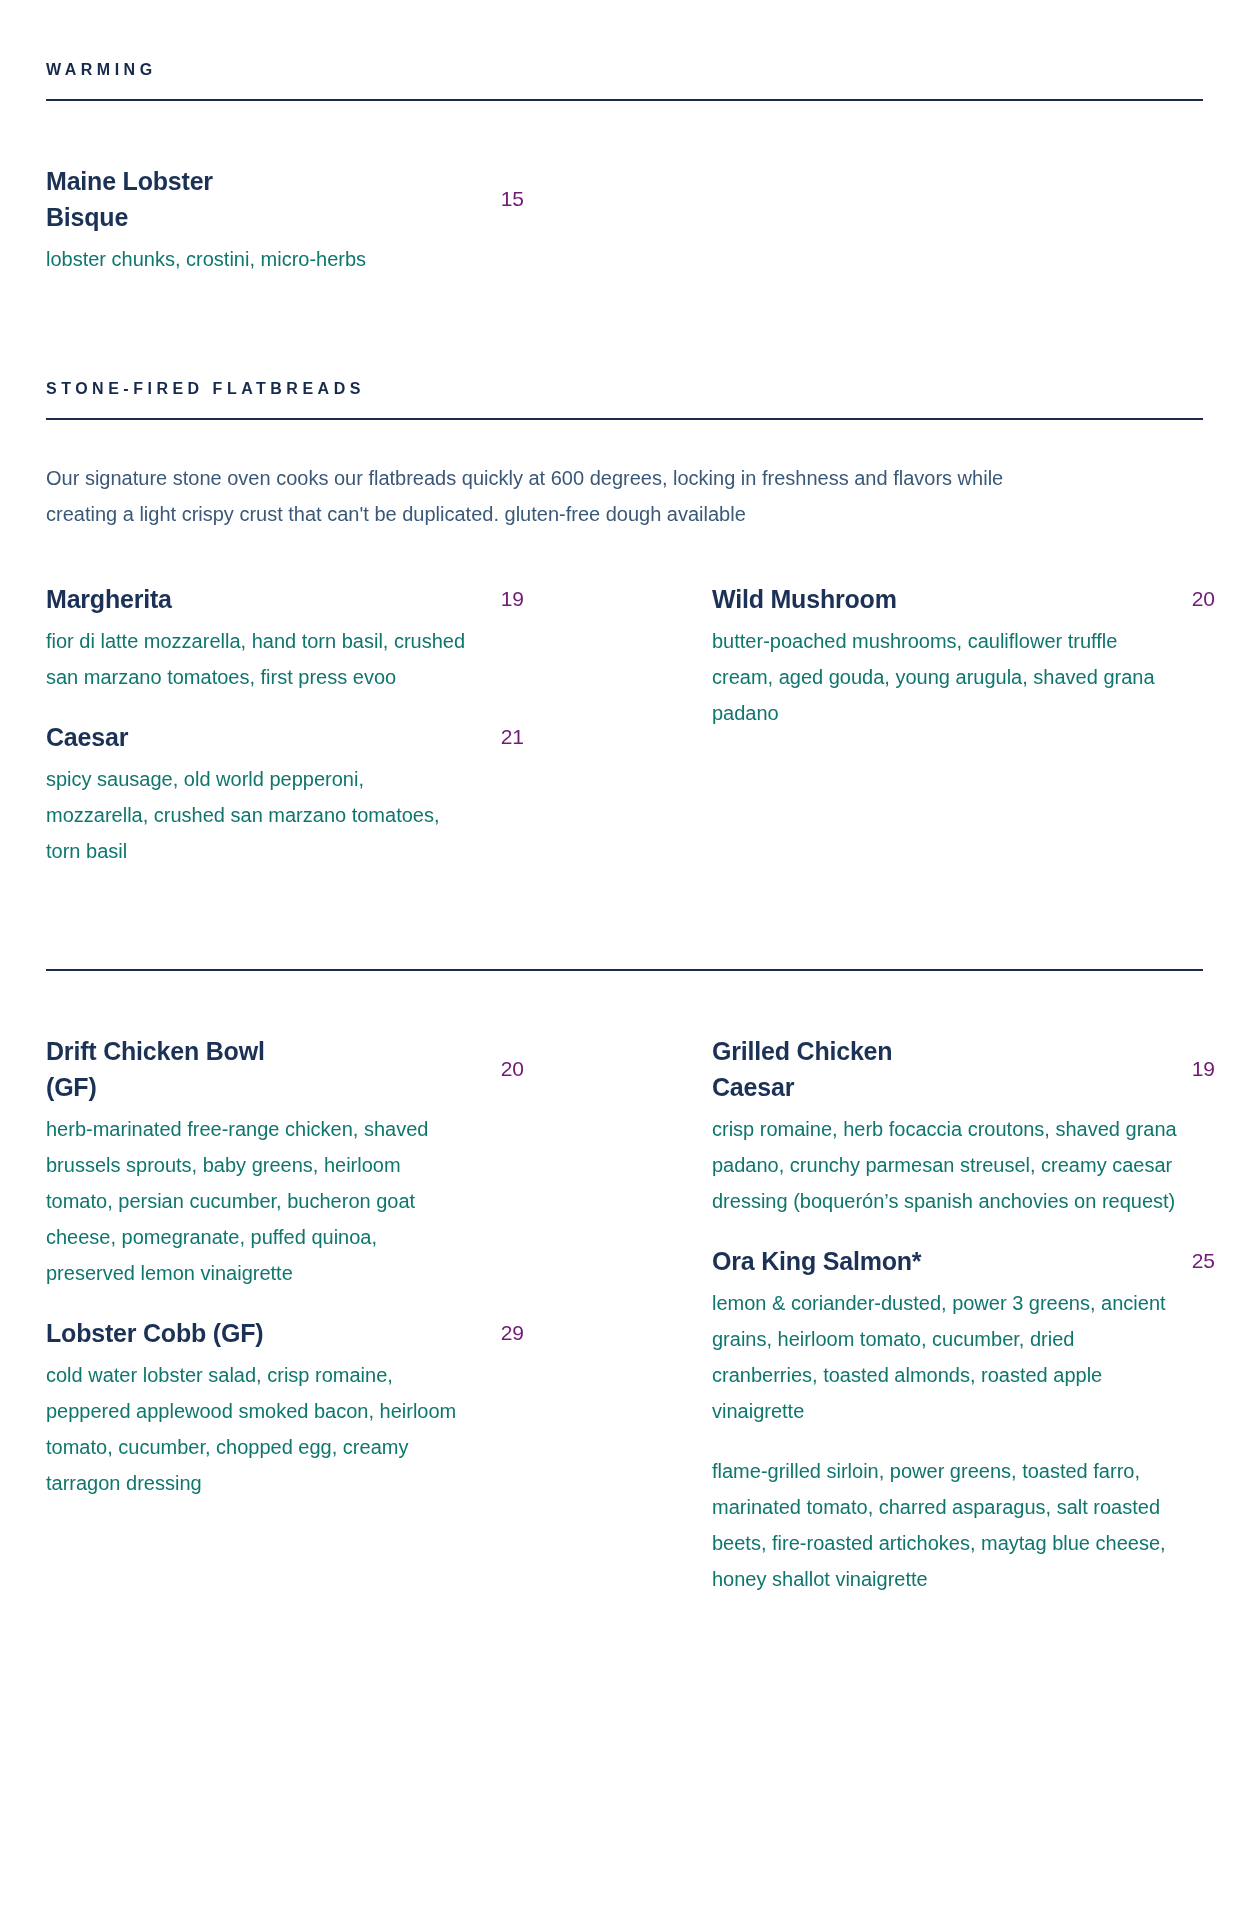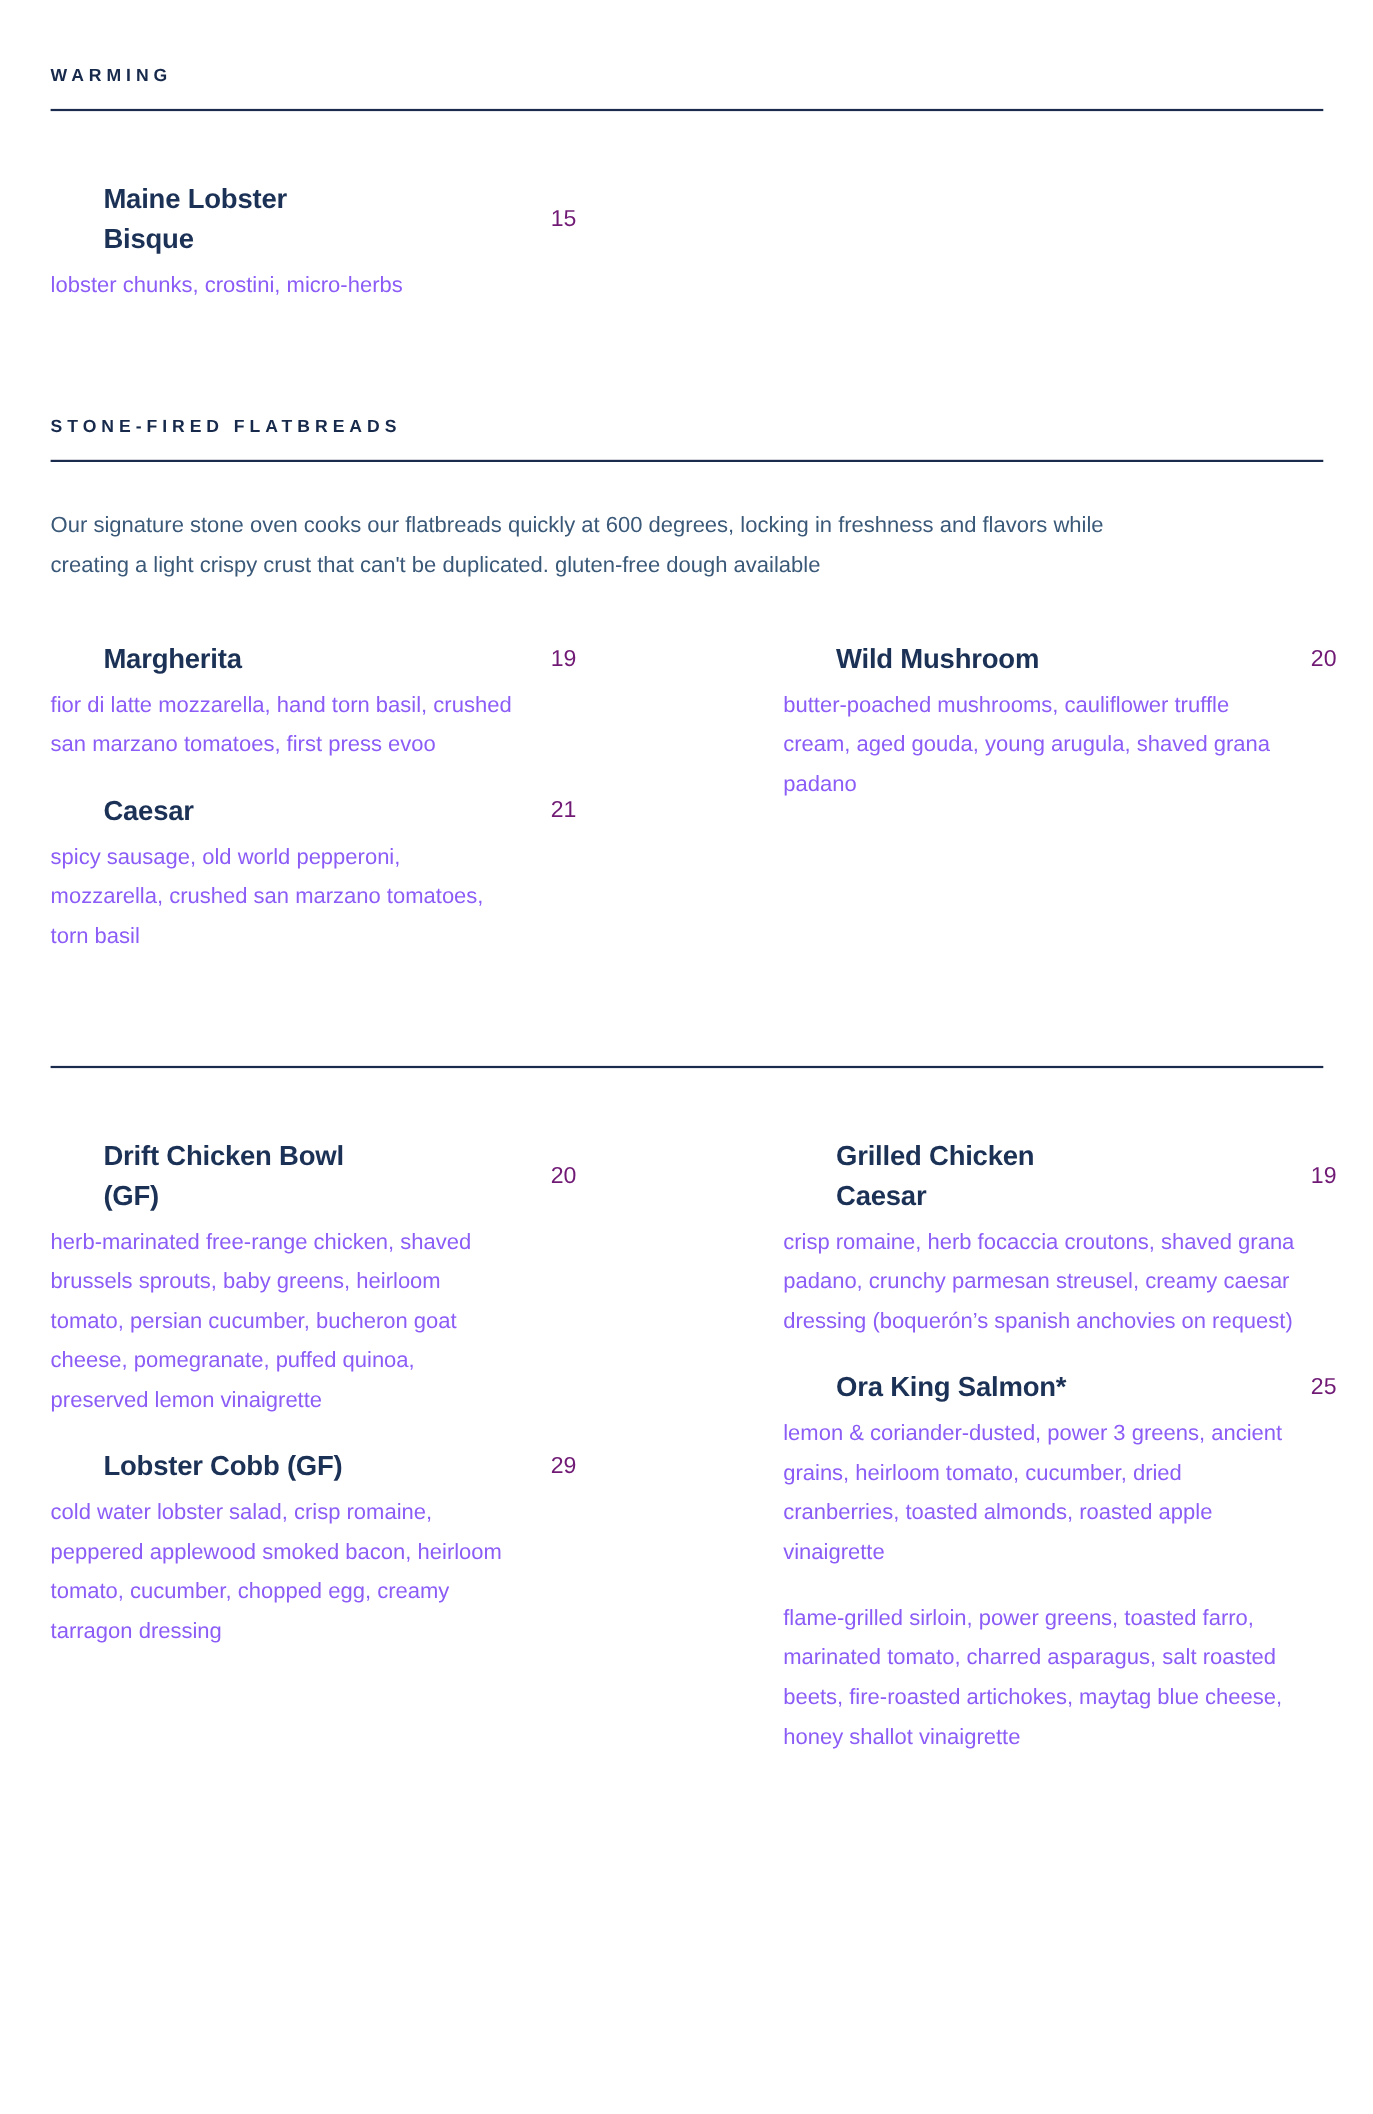--- a/index.html
+++ b/index.html
@@ -39,7 +39,7 @@
   }
   .item-name {
     width:240px; font-size:25px; line-height:36px; font-weight:700;
-    color:#1b3155; letter-spacing:-0.2px;margin-left:48px;
+    color:#1b3155; letter-spacing:-0.2px;
   }
   .item-price {
     font-size:21px; line-height:36px; color:#701a75; font-weight:400;

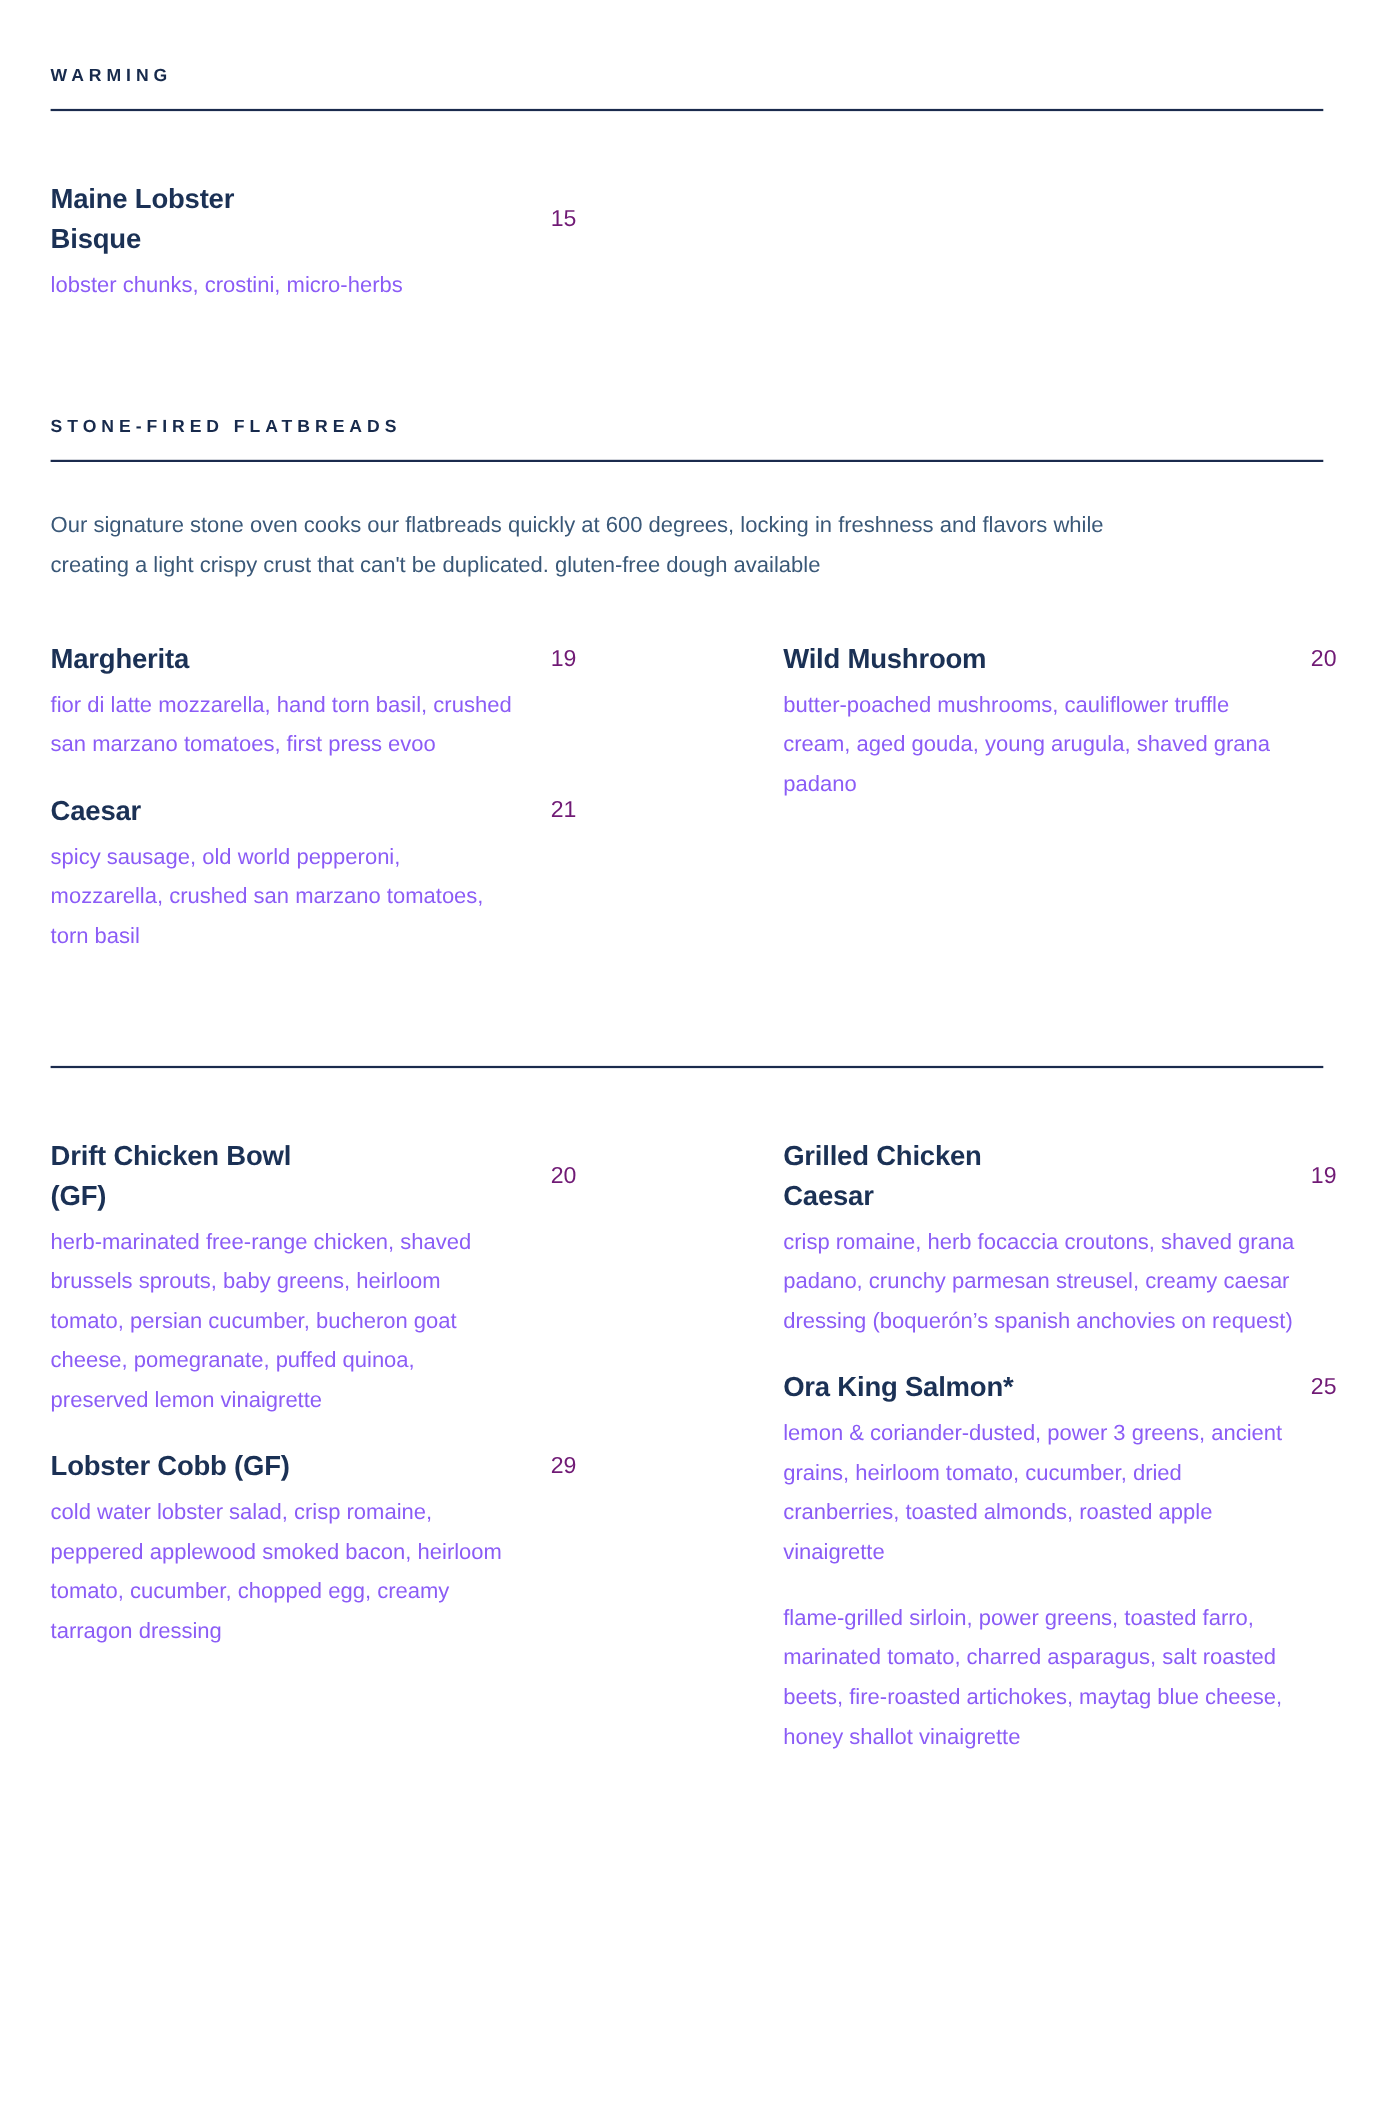--- a/index.html
+++ b/index.html
@@ -46,7 +46,7 @@
     text-align:right; flex:0 0 auto;
   }
   .item-desc {
-    font-size:20px; line-height:36px; color:#8b5cf6; max-width:420px;
+    font-size:20px; line-height:36px; color:#0f766e; max-width:420px;
   }
   .col-right .item-desc { max-width:470px; }
 </style>

